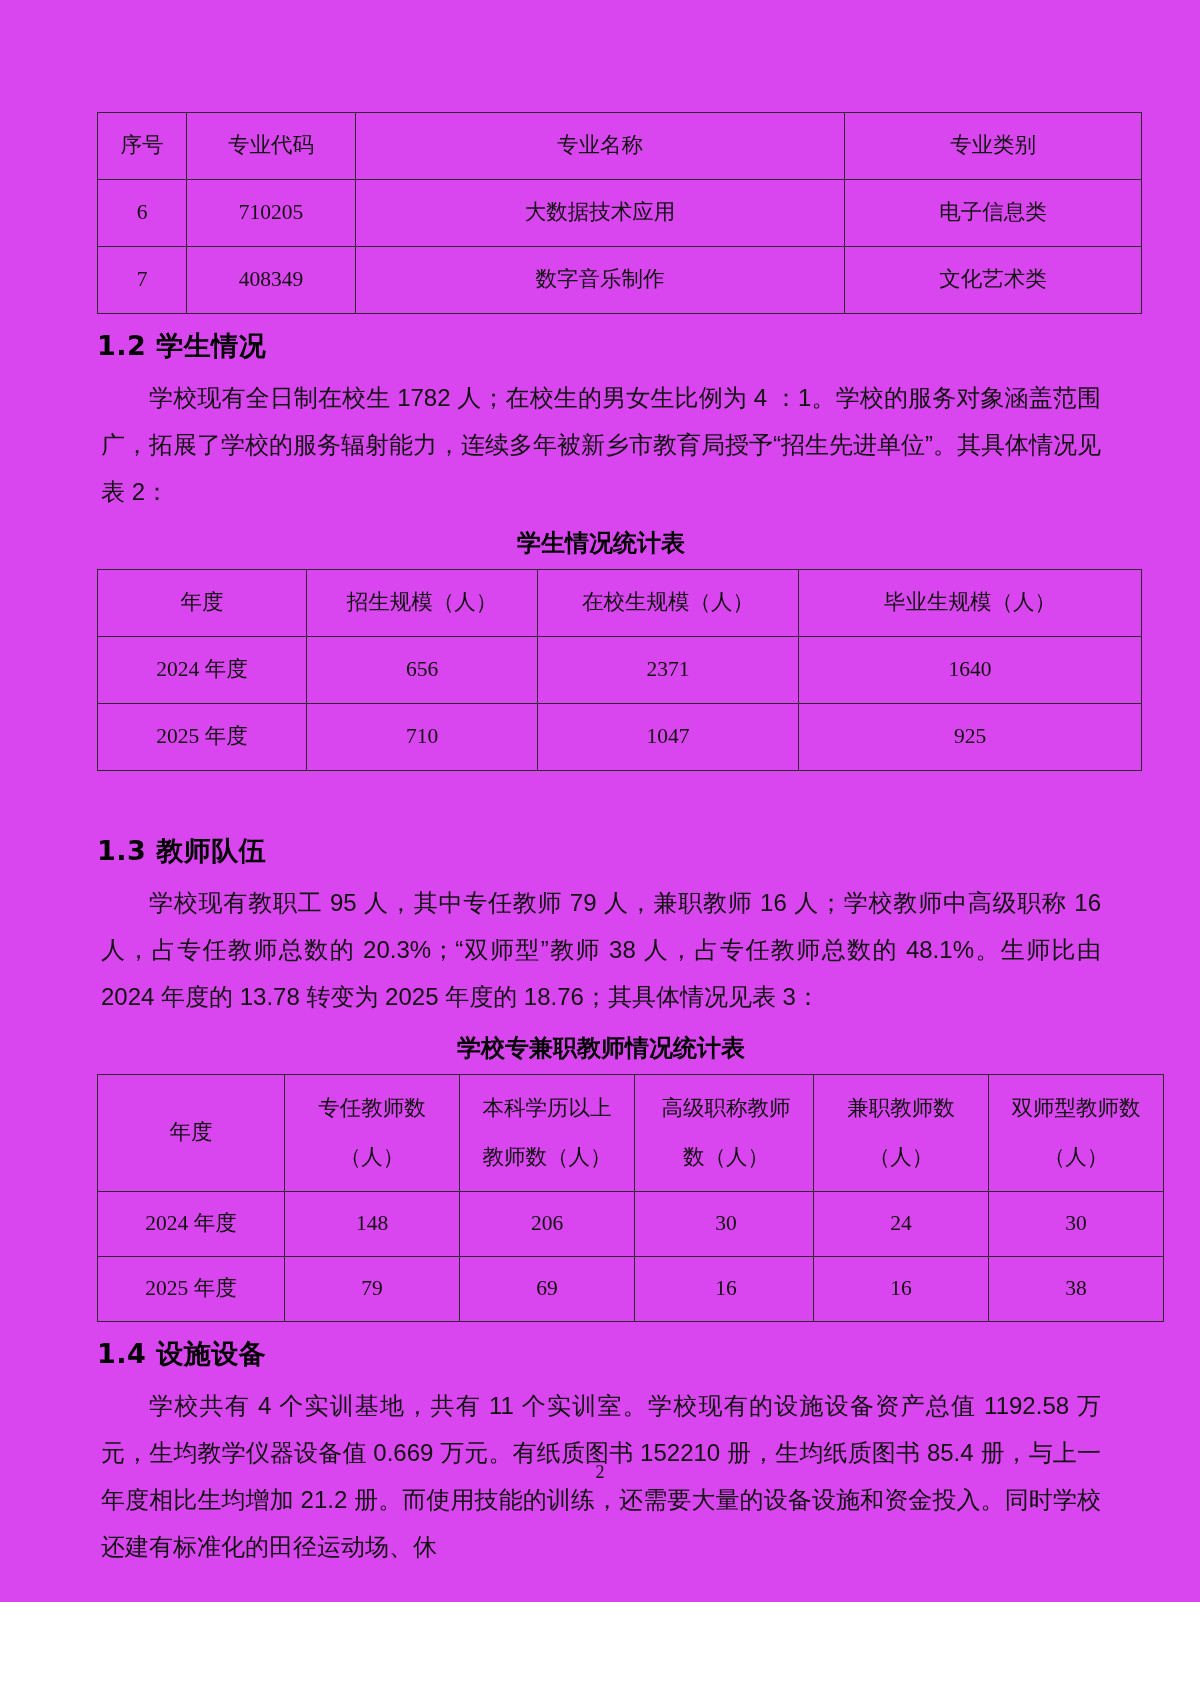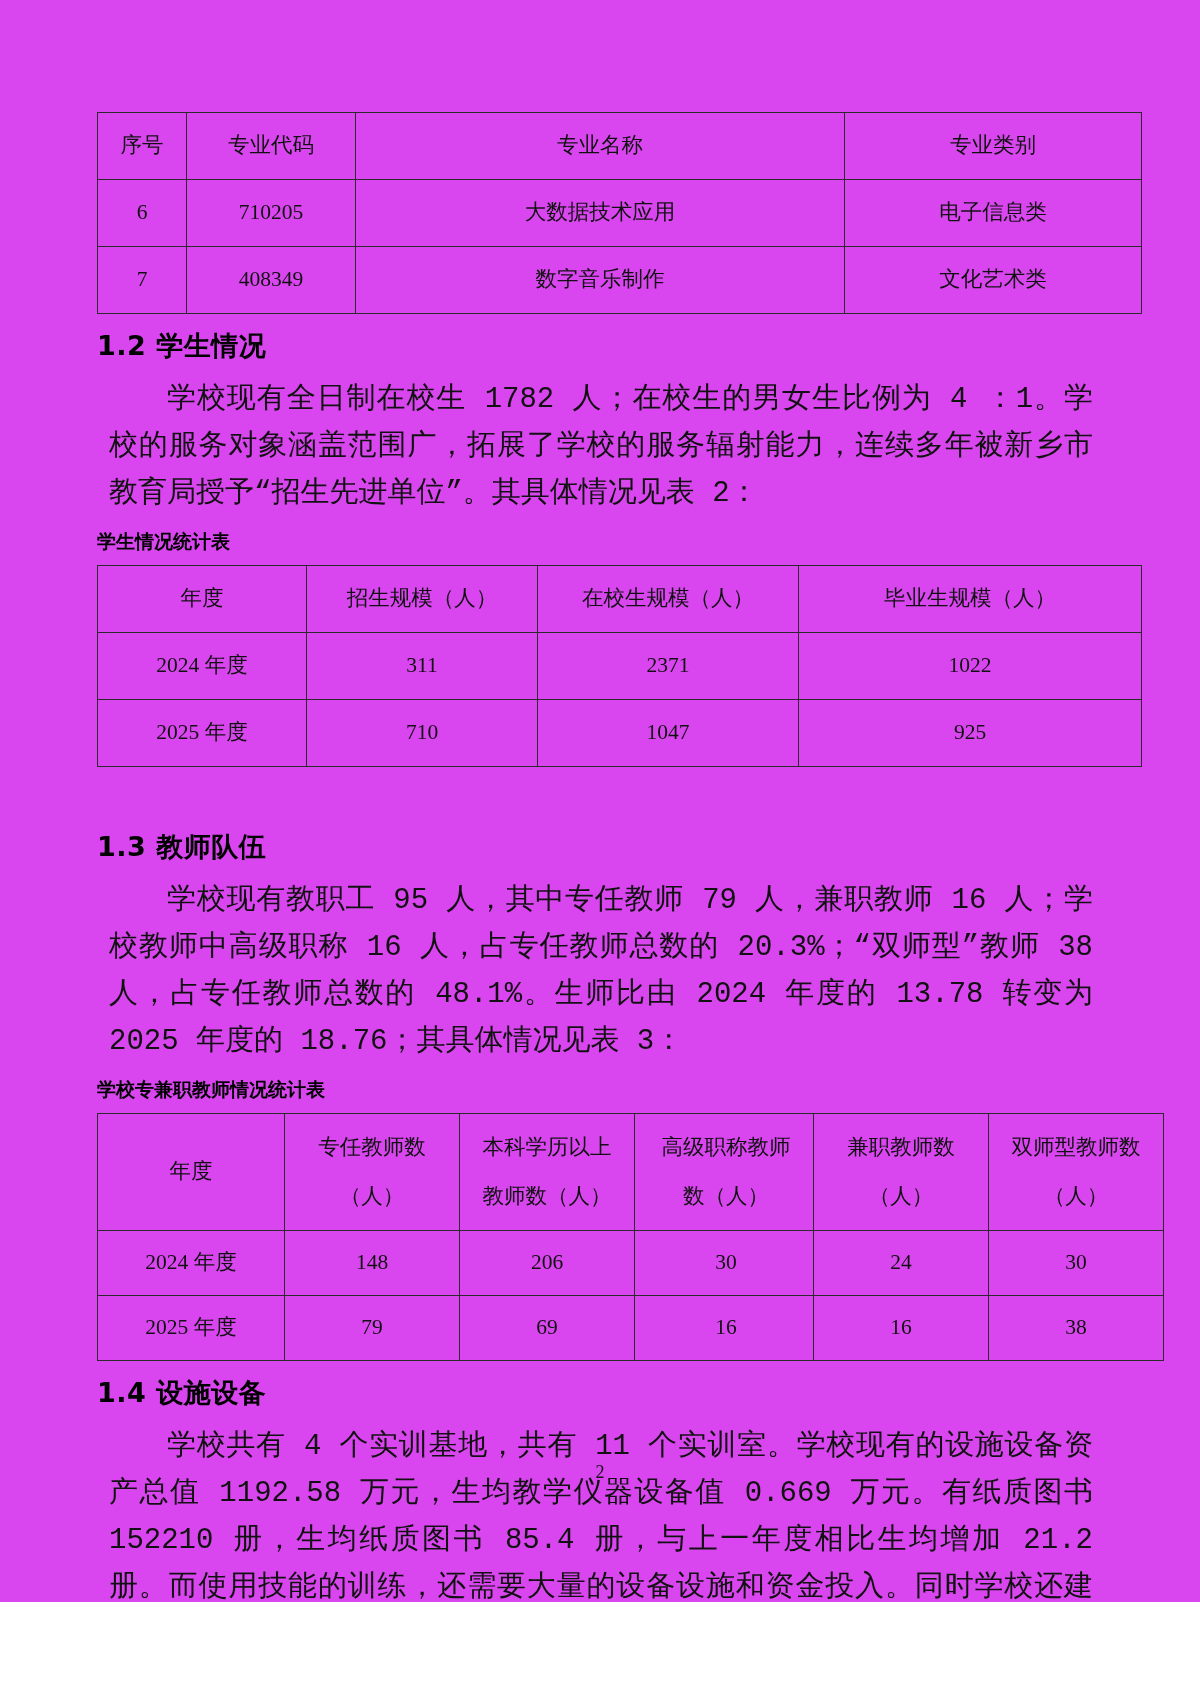--- a/index.html
+++ b/index.html
@@ -89,10 +89,10 @@
     color: #000;
   }
   p.body-text {
-    font-family: Liberation Mono, monospace;
-    font-size: 29px;
+    font-family: Liberation Sans, sans-serif;
+    font-size: 24px;
     line-height: 47px;
-    margin: 12px;
+    margin: 4px;
     text-align: justify;
     text-justify: inter-ideograph;
     text-indent: 2em;

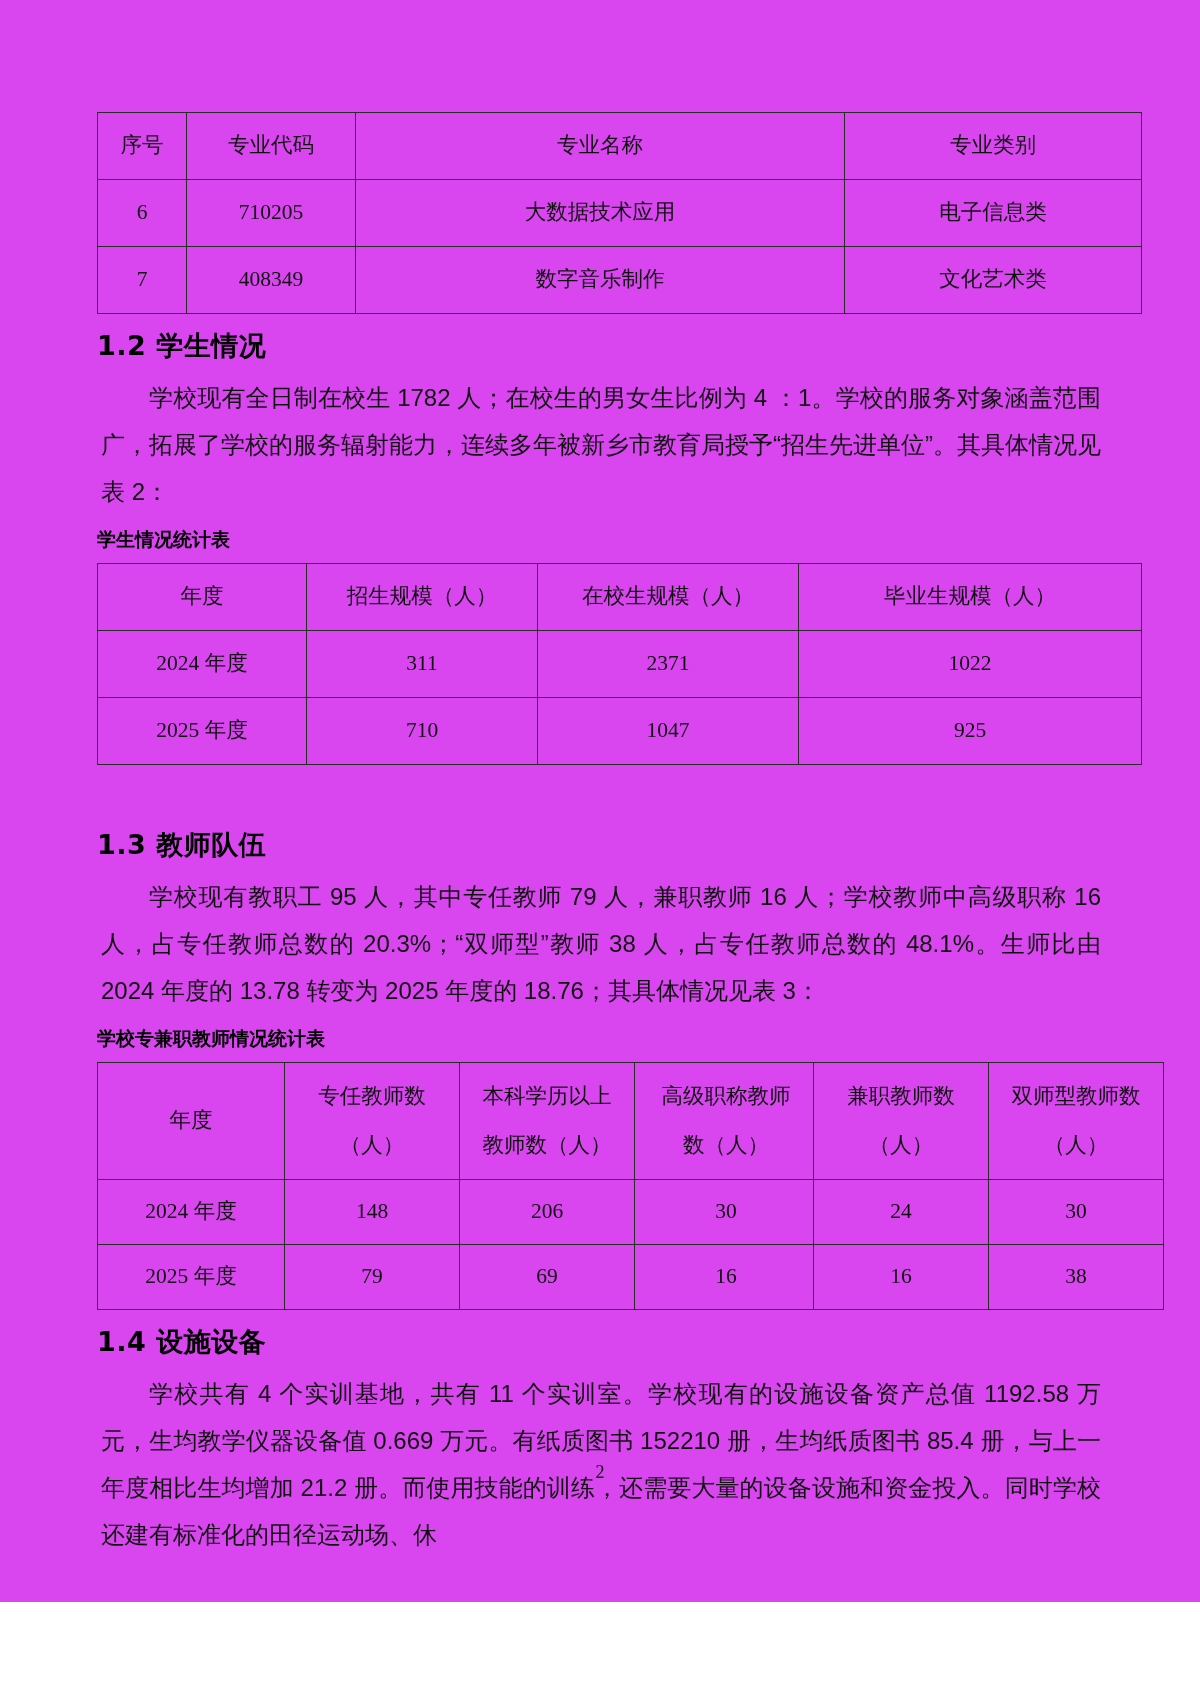--- a/index.html
+++ b/index.html
@@ -101,8 +101,8 @@
   .table-caption {
     font-family: Liberation Mono, monospace;
     font-weight: bold;
-    font-size: 19px;
-    text-align: left;
+    font-size: 24px;
+    text-align: center;
     margin: 12px 0 10px 0;
     color: #000;
   }

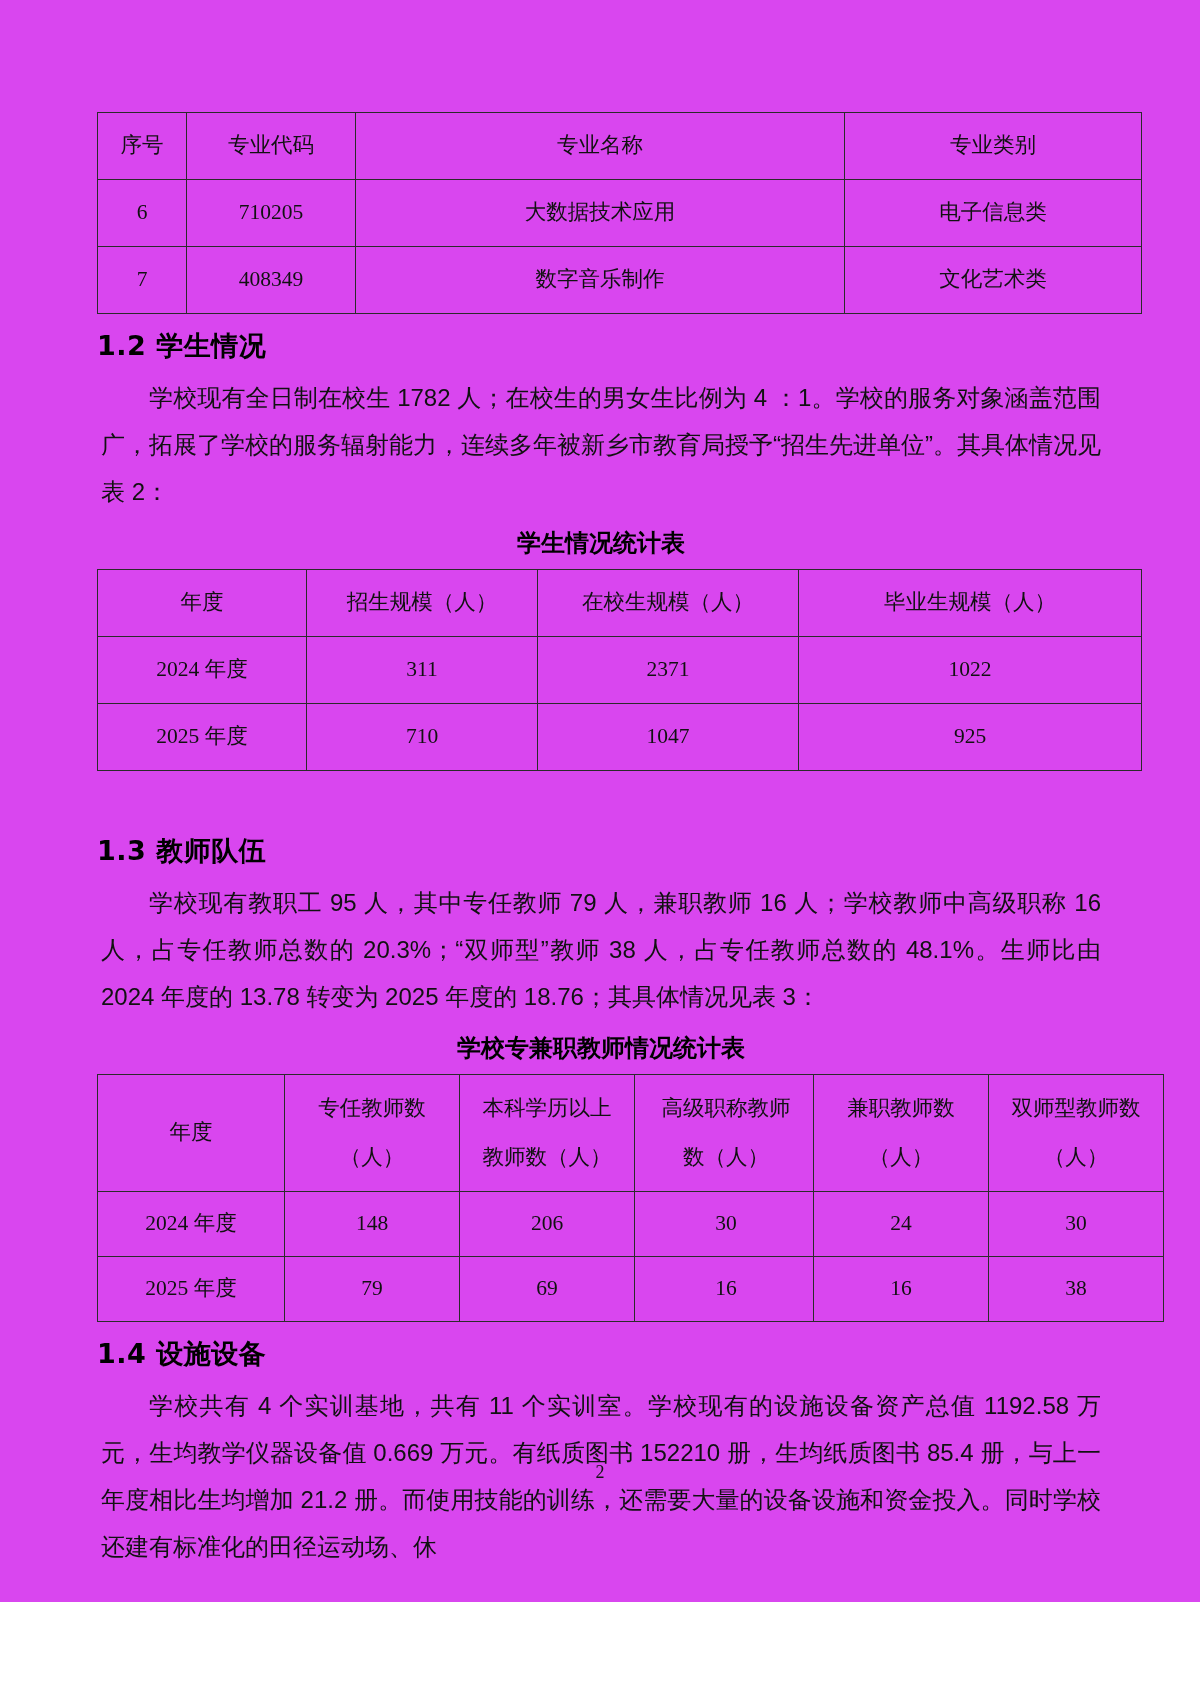--- a/index.html
+++ b/index.html
@@ -163,7 +163,7 @@
         </tr>
         <tr>
           <td class="c0">2024 年度</td>
-          <td class="c1">311</td>
+          <td class="c1">656</td>
           <td class="c2">2371</td>
           <td class="c3">1022</td>
         </tr>

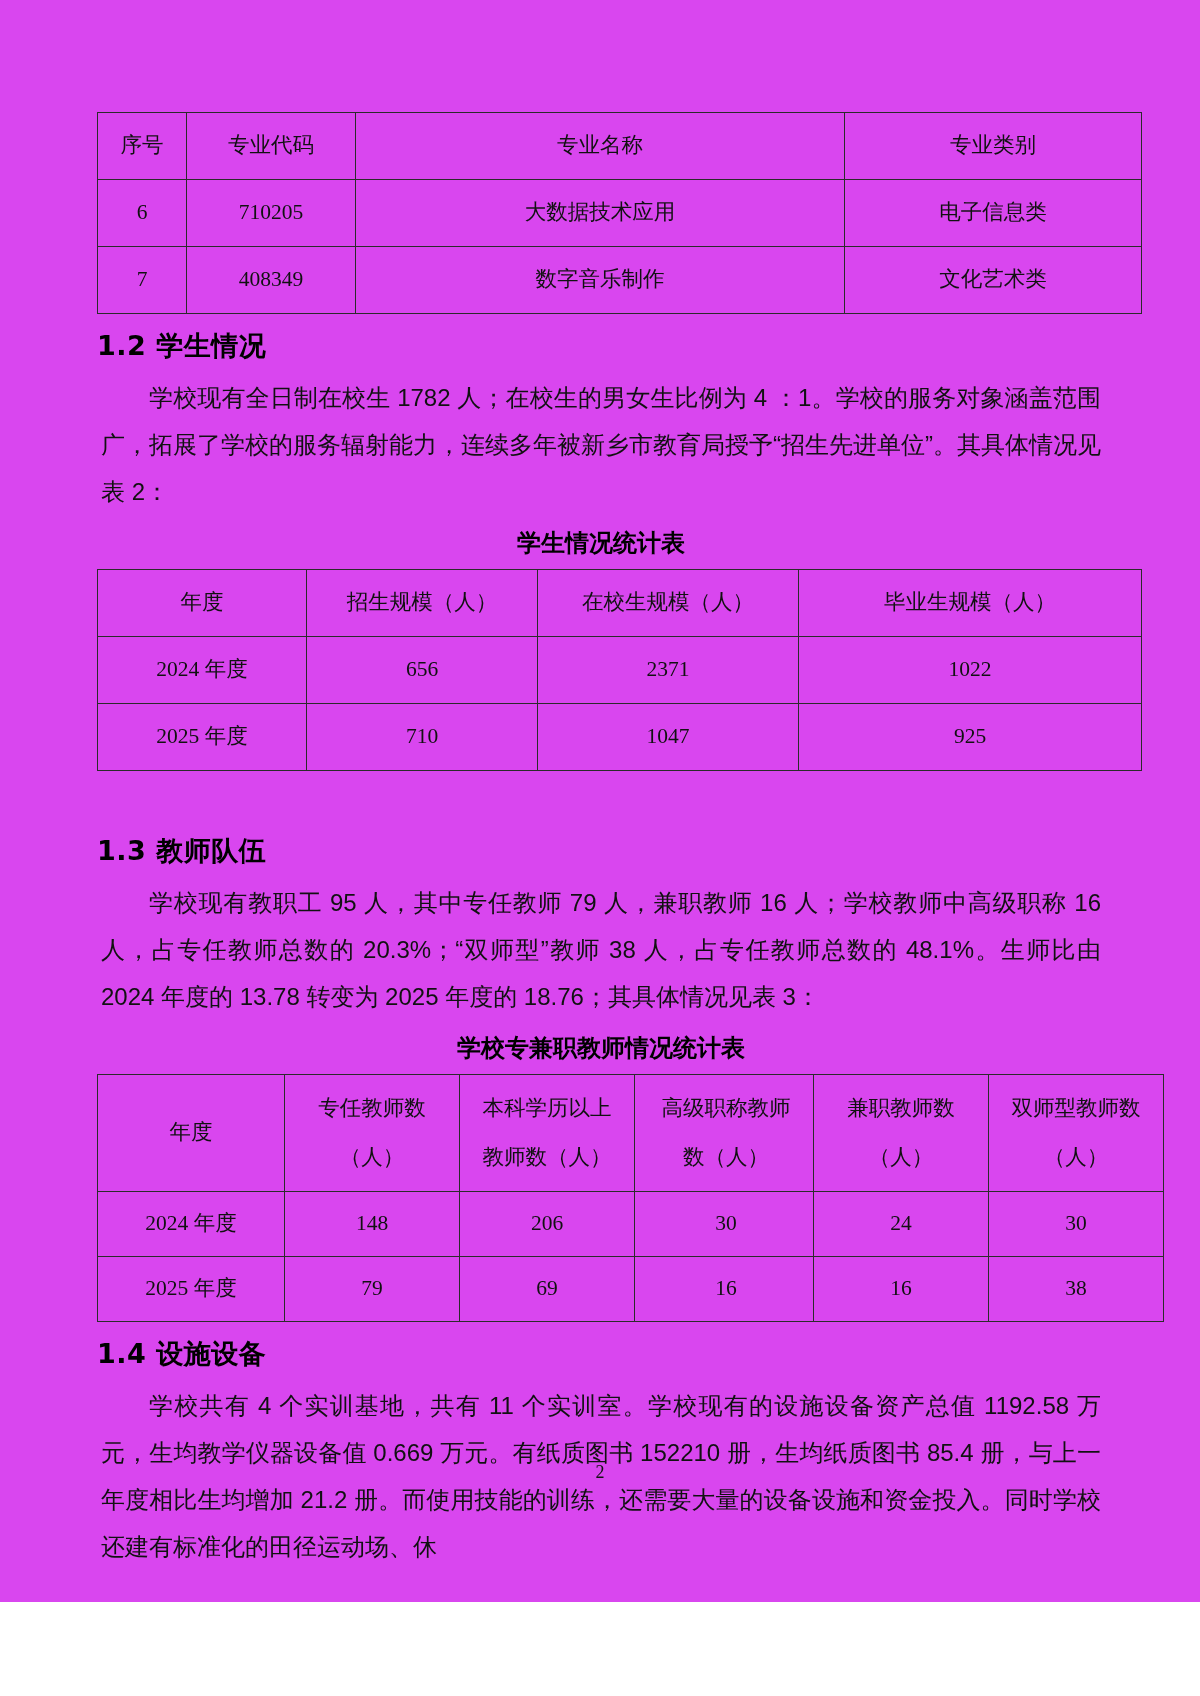--- a/index.html
+++ b/index.html
@@ -165,7 +165,7 @@
           <td class="c0">2024 年度</td>
           <td class="c1">656</td>
           <td class="c2">2371</td>
-          <td class="c3">1022</td>
+          <td class="c3">1640</td>
         </tr>
         <tr>
           <td class="c0">2025 年度</td>

